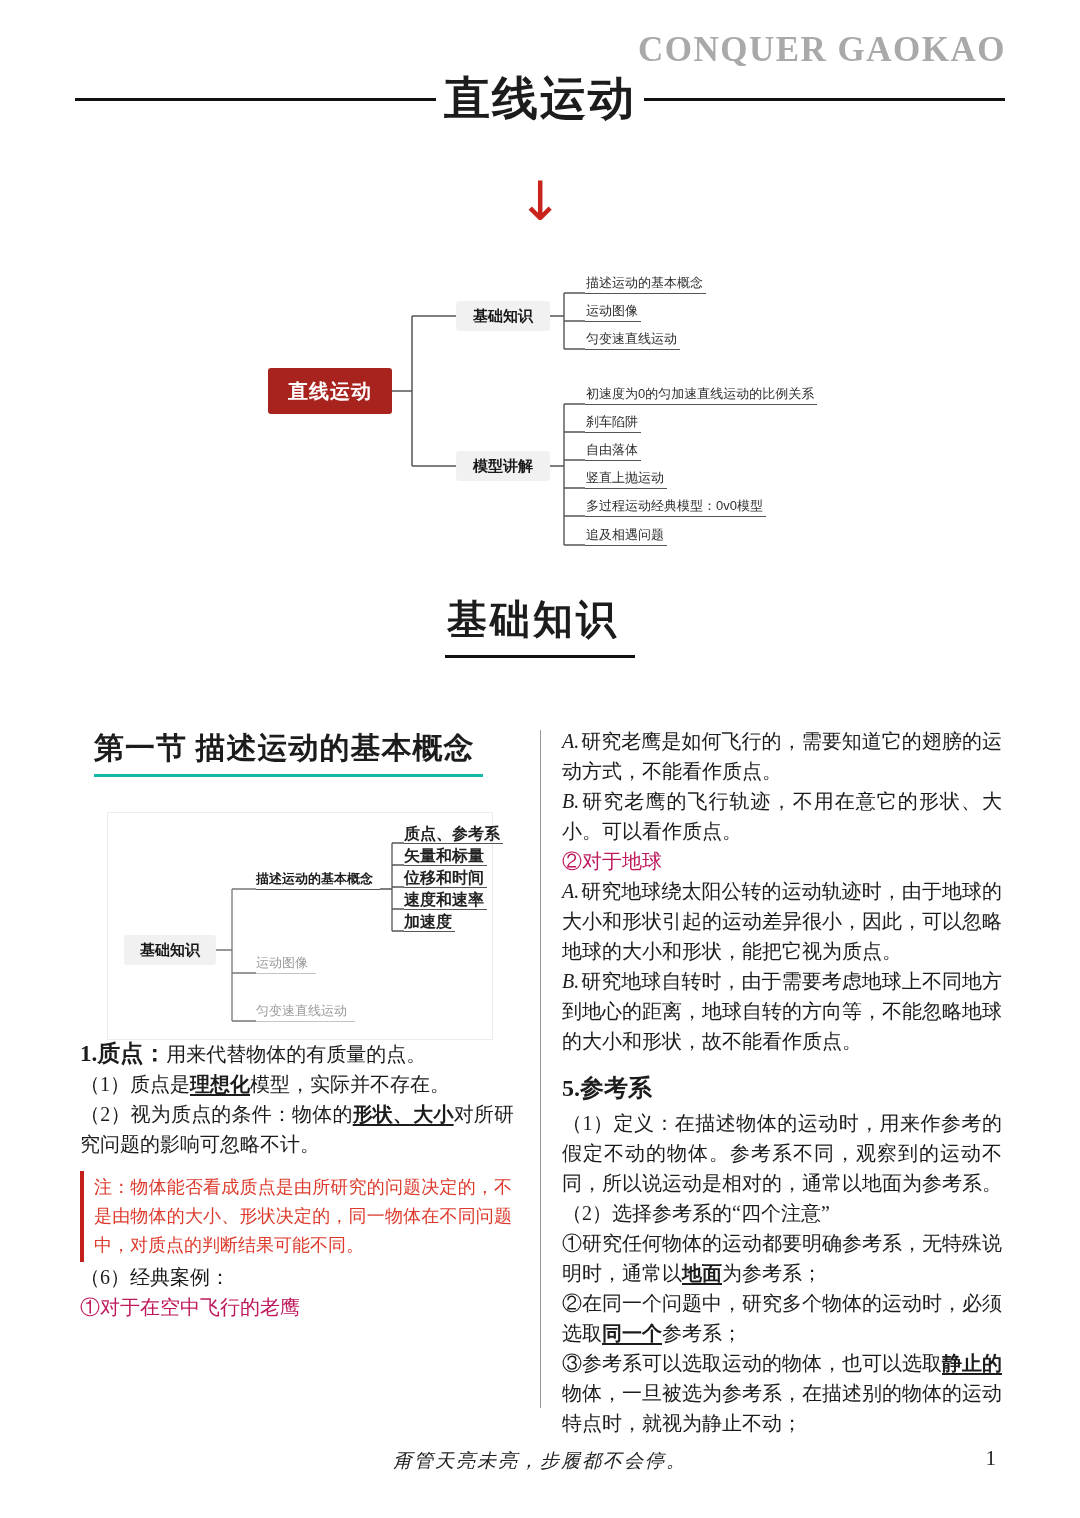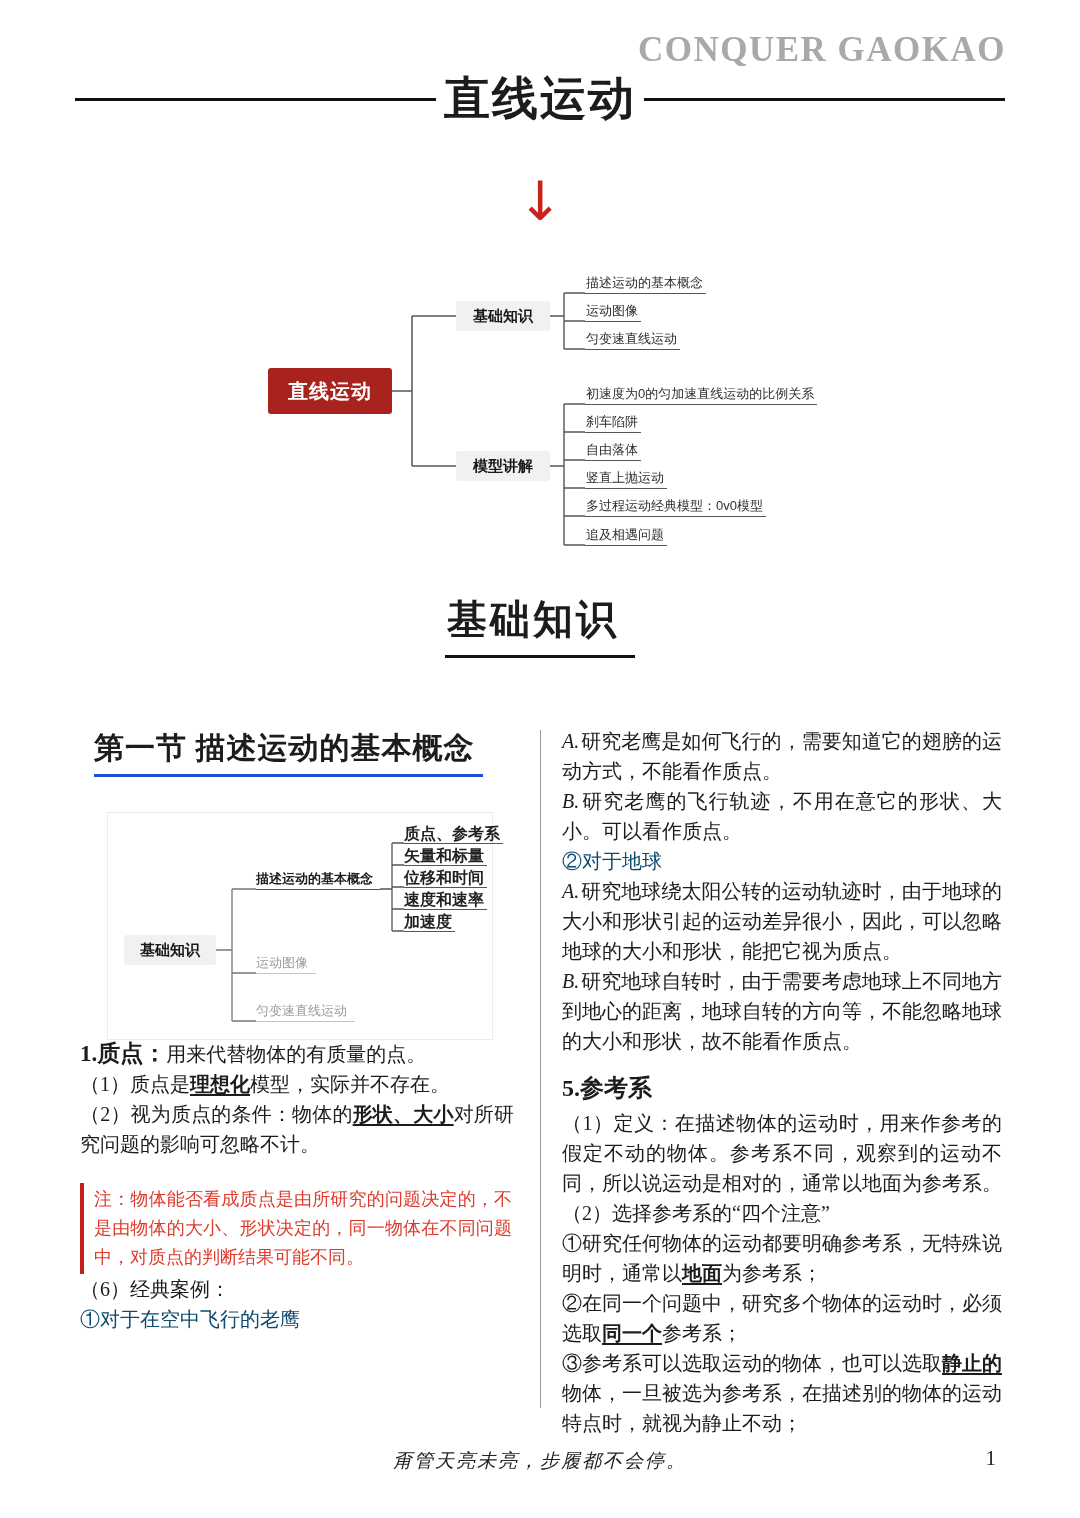--- a/index.html
+++ b/index.html
@@ -46,7 +46,7 @@
   .marker{font-style:italic;padding-right:2px;}
 
   .sec1-title{margin:0 0 0 14px;display:inline-block;font-size:30px;font-weight:bold;
-              border-bottom:3px solid #1d4ed8;padding:0 8px 5px 0;letter-spacing:1px;}
+              border-bottom:3px solid #14b8a6;padding:0 8px 5px 0;letter-spacing:1px;}
 
   
   .mindmap-sub{position:relative;width:384px;height:226px;margin:36px 0 0 28px;

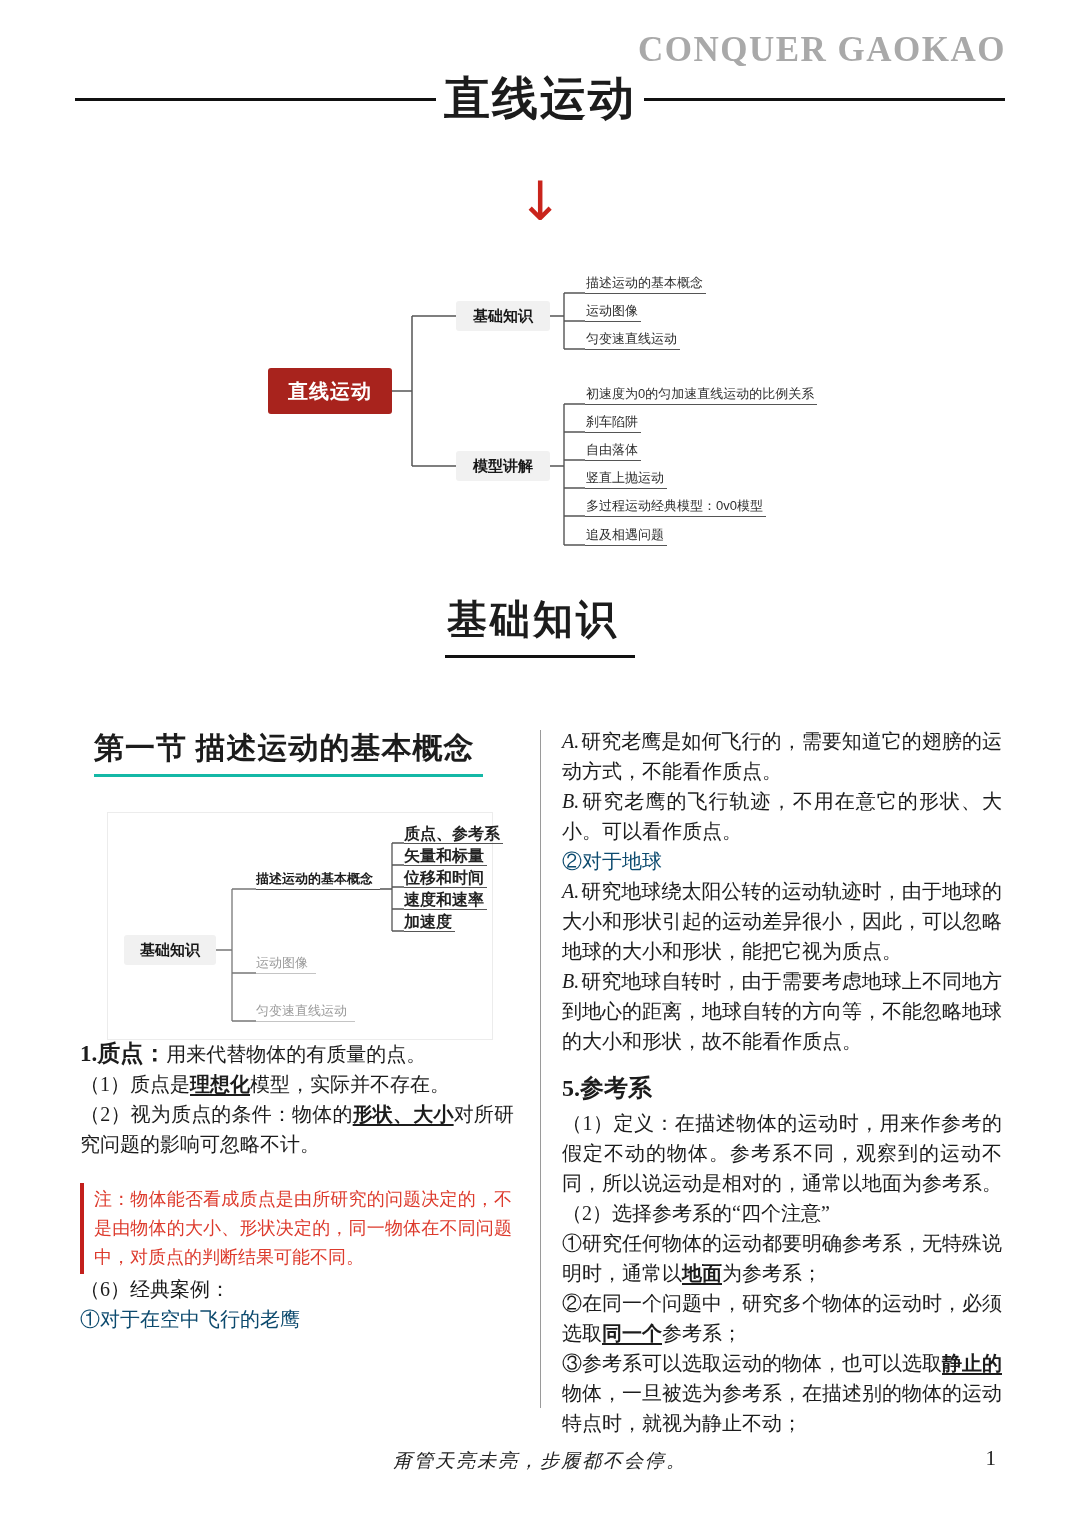--- a/index.html
+++ b/index.html
@@ -42,7 +42,7 @@
   .col-right{position:absolute;left:562px;top:726px;width:440px;}
   p.body{margin:0;font-size:20px;line-height:30px;text-align:justify;}
   .em{font-weight:bold;text-decoration:underline;text-underline-offset:3px;}
-  .red{color:#0c4a6e;}
+  .red{color:#be185d;}
   .marker{font-style:italic;padding-right:2px;}
 
   .sec1-title{margin:0 0 0 14px;display:inline-block;font-size:30px;font-weight:bold;

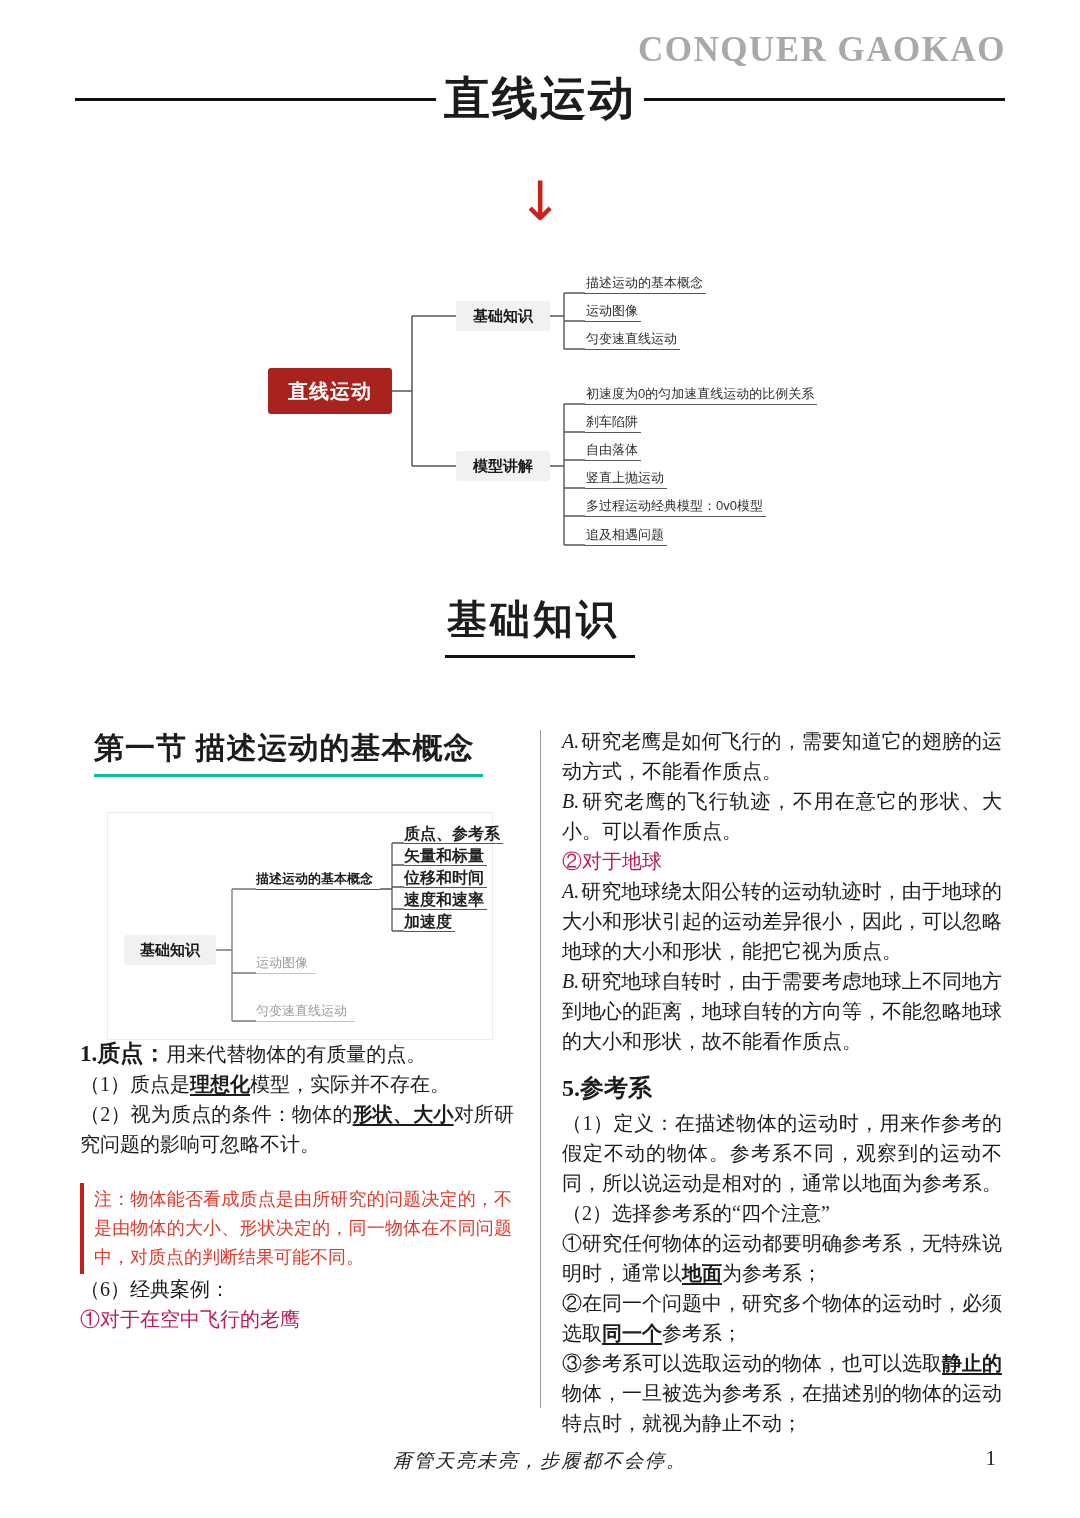--- a/index.html
+++ b/index.html
@@ -65,7 +65,7 @@
            padding:0 4px 3px 0;letter-spacing:1px;}
   .lead{margin-top:12px;}
   .lead-label{font-size:23px;font-weight:bold;}
-  .note{margin:24px 0 0 0;border-left:4px solid #c3201c;padding:2px 2px 2px 10px;color:#dd3a2c;
+  .note{margin:12px 0 0 0;border-left:4px solid #c3201c;padding:2px 2px 2px 10px;color:#dd3a2c;
         font-size:18px;line-height:29px;text-align:justify;}
   .mt8{margin-top:8px;}
   .h3{margin:16px 0 4px 0;font-size:24px;font-weight:bold;}

